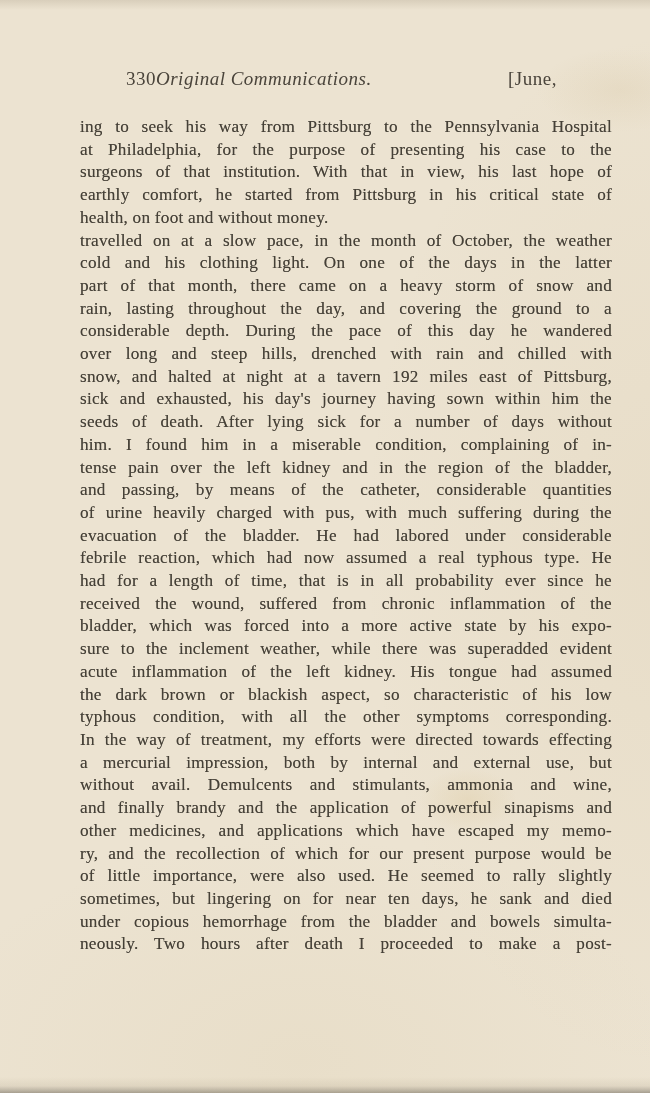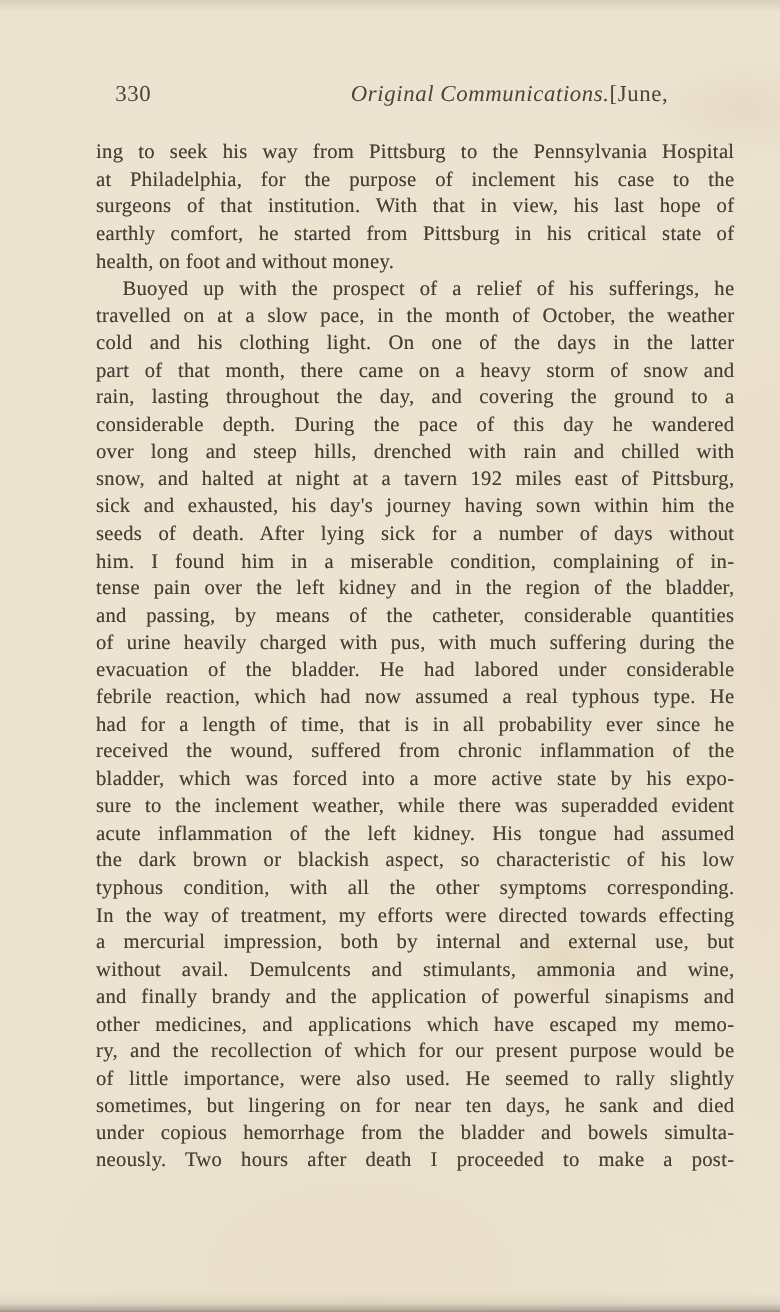--- a/index.html
+++ b/index.html
@@ -35,7 +35,7 @@
   }
   .running-head .page-number {
     width: 90px;
-    text-align: center;
+    text-align: right;
   }
   .running-head .running-title {
     flex: 1;

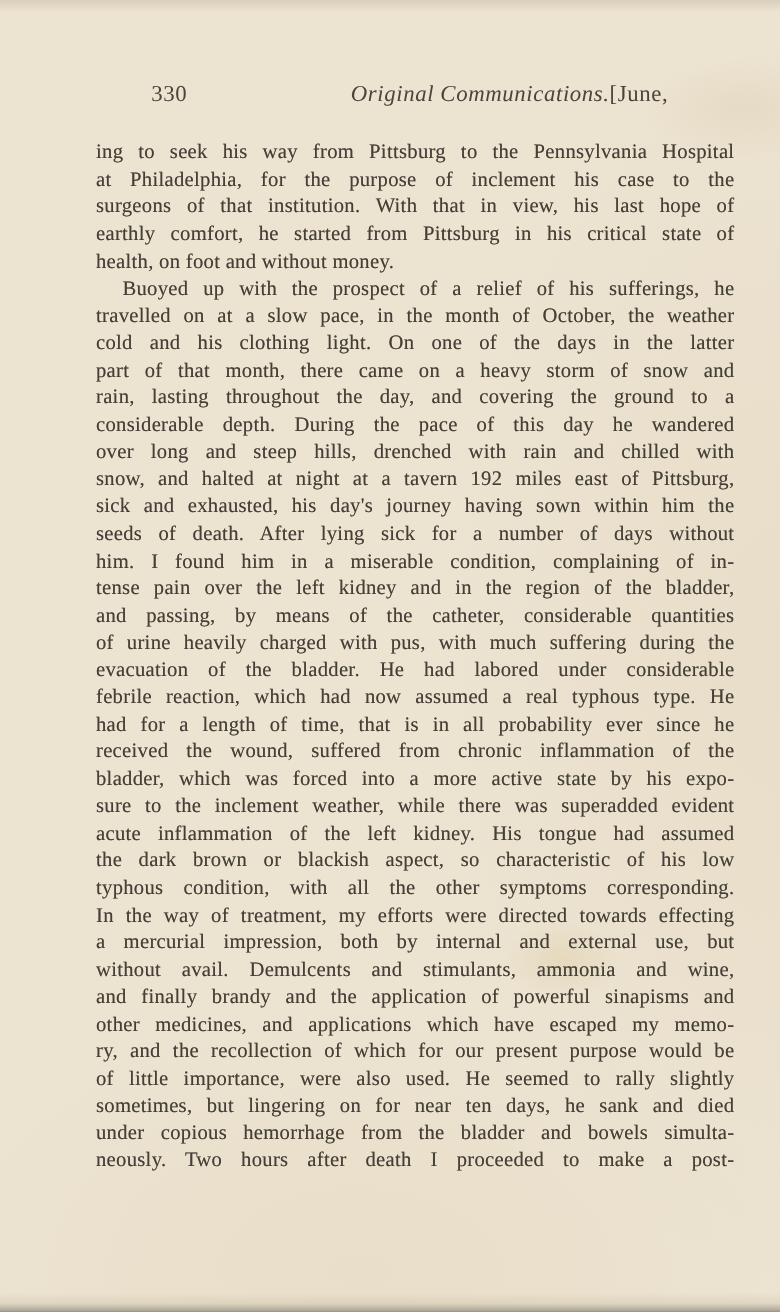--- a/index.html
+++ b/index.html
@@ -39,7 +39,7 @@
   }
   .running-head .running-title {
     flex: 1;
-    text-align: right;
+    text-align: left;
     font-style: italic;
   }
   .running-head .issue {

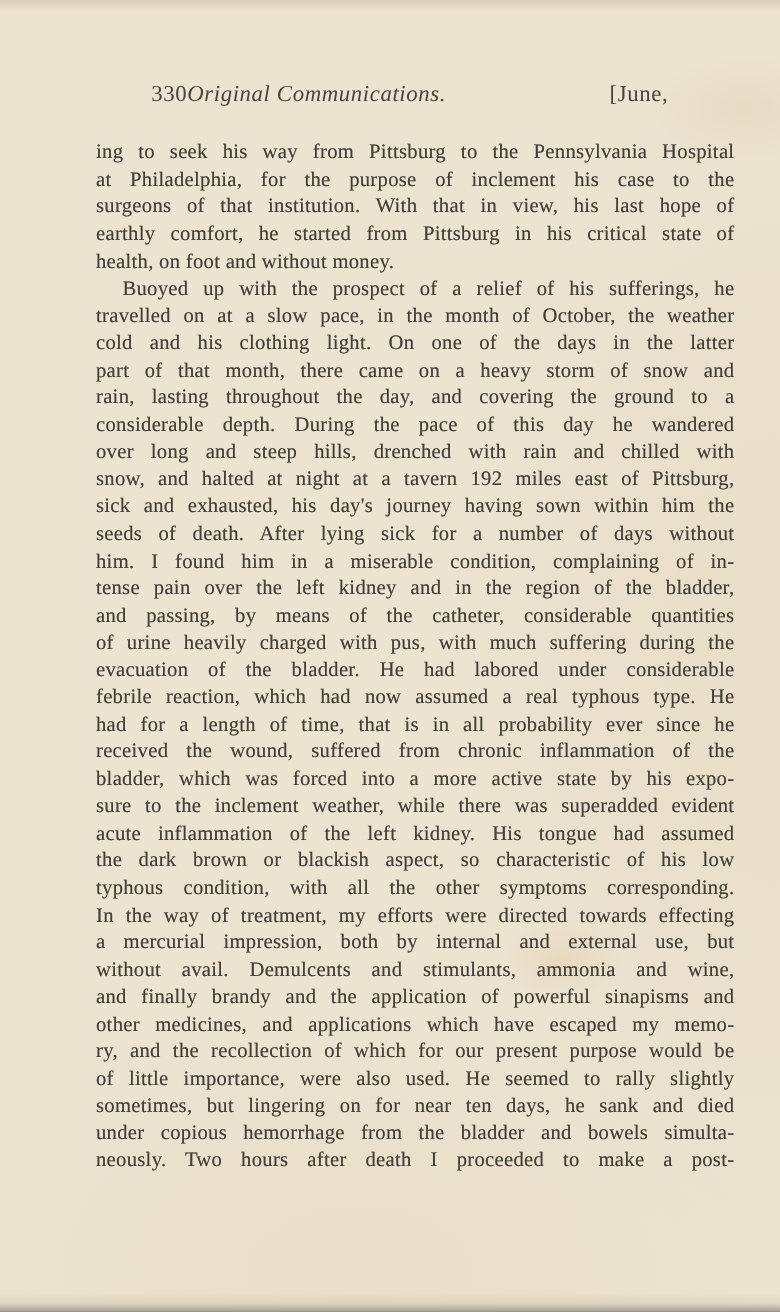--- a/index.html
+++ b/index.html
@@ -81,7 +81,7 @@
   <div class="text-block">
       <div>
         <div class="line">ing to seek his way from Pittsburg to the Pennsylvania Hospital</div>
-        <div class="line">at Philadelphia, for the purpose of inclement his case to the</div>
+        <div class="line">at Philadelphia, for the purpose of presenting his case to the</div>
         <div class="line">surgeons of that institution. With that in view, his last hope of</div>
         <div class="line">earthly comfort, he started from Pittsburg in his critical state of</div>
         <div class="line no-just">health, on foot and without money.</div>

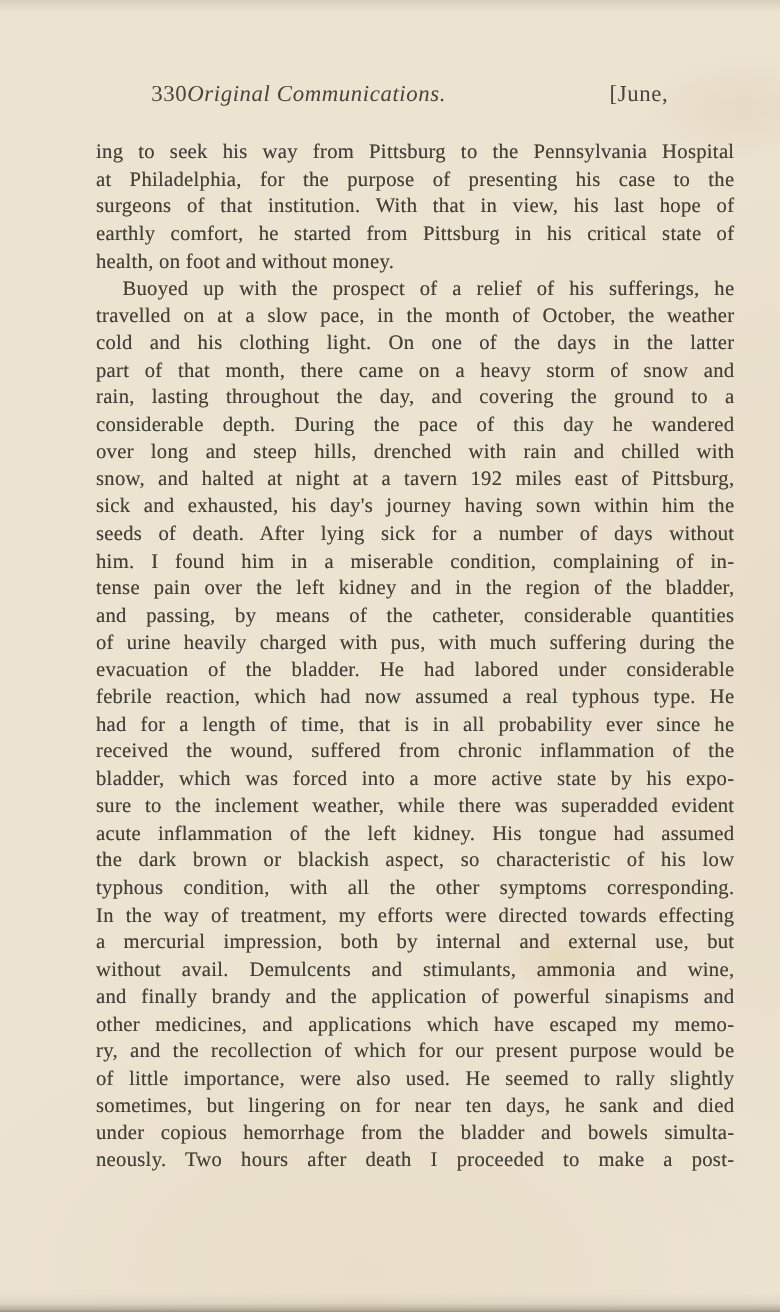--- a/index.html
+++ b/index.html
@@ -87,7 +87,6 @@
         <div class="line no-just">health, on foot and without money.</div>
       </div>
       <div>
-        <div class="line indent">Buoyed up with the prospect of a relief of his sufferings, he</div>
         <div class="line">travelled on at a slow pace, in the month of October, the weather</div>
         <div class="line">cold and his clothing light. On one of the days in the latter</div>
         <div class="line">part of that month, there came on a heavy storm of snow and</div>

